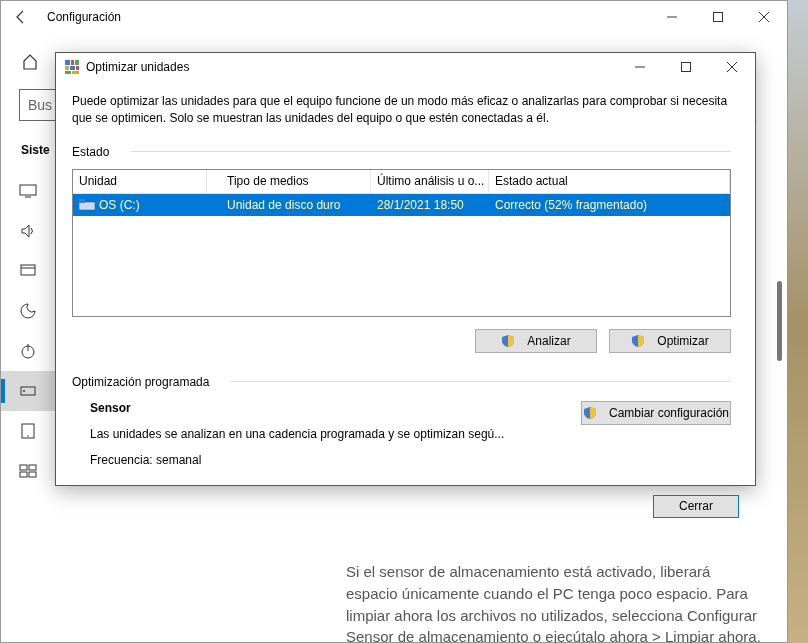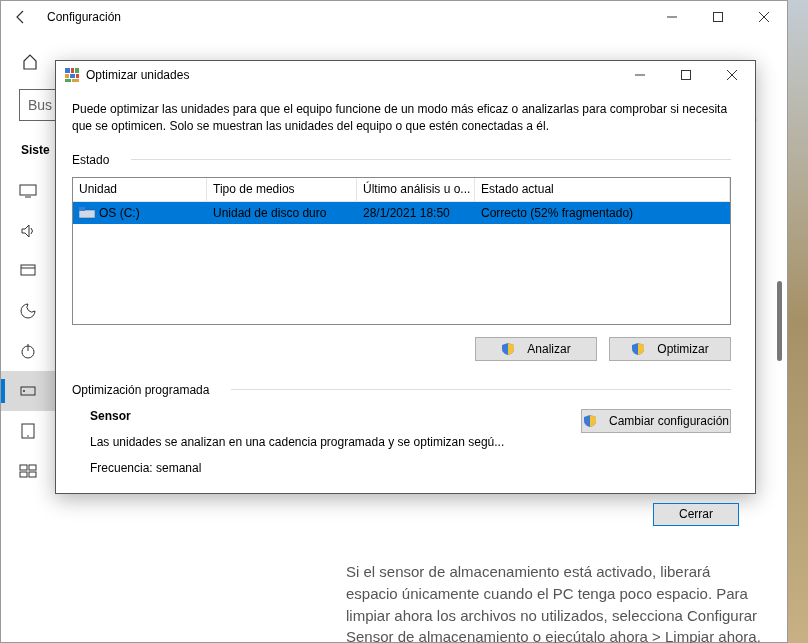--- a/index.html
+++ b/index.html
@@ -33,7 +33,7 @@
   .background-strip { position:absolute; left:788px; top:0; width:20px; height:643px; background: linear-gradient(180deg,#c4cdd4 0%, #a69166 50%, #c6b084 100%);}
 
   
-  .opt-window { position:absolute; top:60px; left:55px; width:701px; height:434px; background:#fff; border:1px solid #555; box-shadow:0 5px 20px rgba(0,0,0,.3); display:flex; flex-direction:column; }
+  .opt-window { position:absolute; top:52px; left:55px; width:701px; height:434px; background:#fff; border:1px solid #555; box-shadow:0 5px 20px rgba(0,0,0,.3); display:flex; flex-direction:column; }
   .opt-titlebar { height:28px; display:flex; align-items:center; justify-content:space-between; padding-left:8px; }
   .opt-titlebar .left { display:flex; align-items:center; gap:6px; }
   .opt-title { font-size:12px; }

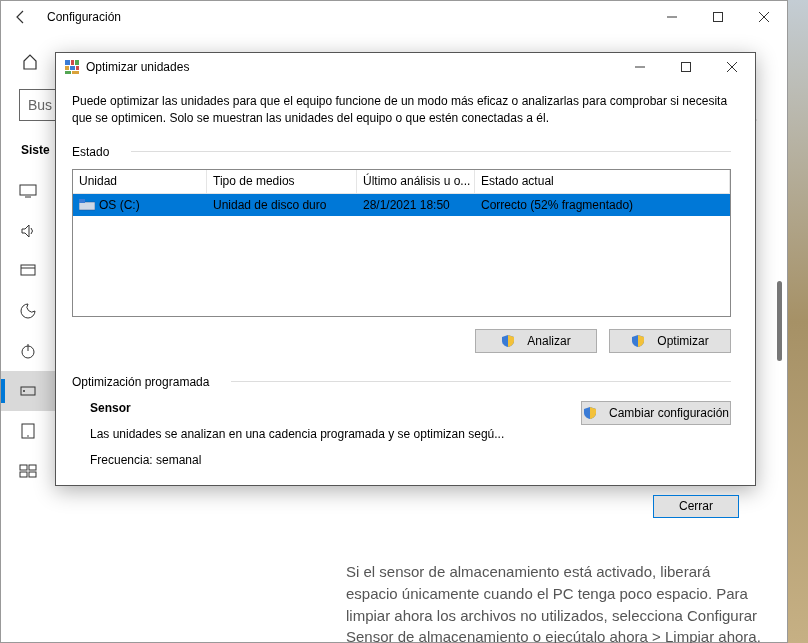--- a/index.html
+++ b/index.html
@@ -46,7 +46,7 @@
   .drive-table { border:1px solid #888; height:148px; margin-bottom:12px; background:#fff; }
   .tbl-head { display:flex; background:#fff; border-bottom:1px solid #e5e5e5; font-size:12px; height:24px; align-items:flex-start; }
   .tbl-head > div, .tbl-row > div { overflow:hidden; white-space:nowrap; text-overflow:ellipsis; padding-left:6px; }
-  .col-drive { width:134px;} .col-type{ width:150px;} .col-last{ width:118px;} .col-state{ flex:1;}
+  .col-drive { width:134px;} .col-type{ width:150px;margin-left:14px;} .col-last{ width:118px;} .col-state{ flex:1;}
   .tbl-head > div { border-right:1px solid #e5e5e5; height:100%; display:flex; align-items:center;}
   .tbl-row { display:flex; height:22px; align-items:center; font-size:12px; background:#0078d7; color:#000000;}
   .drive-mini-icon { width:16px; height:12px; margin-right:4px; display:inline-block; vertical-align:middle;}

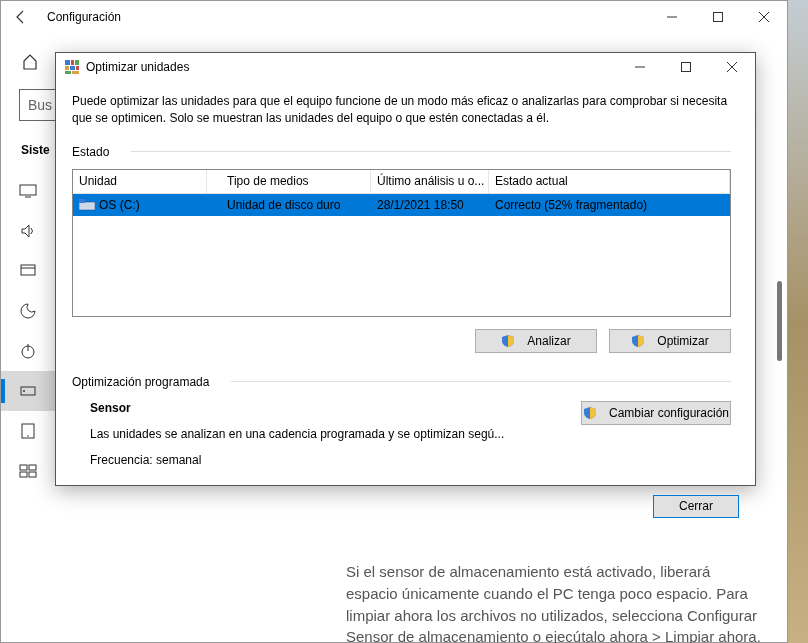--- a/index.html
+++ b/index.html
@@ -48,7 +48,7 @@
   .tbl-head > div, .tbl-row > div { overflow:hidden; white-space:nowrap; text-overflow:ellipsis; padding-left:6px; }
   .col-drive { width:134px;} .col-type{ width:150px;margin-left:14px;} .col-last{ width:118px;} .col-state{ flex:1;}
   .tbl-head > div { border-right:1px solid #e5e5e5; height:100%; display:flex; align-items:center;}
-  .tbl-row { display:flex; height:22px; align-items:center; font-size:12px; background:#0078d7; color:#000000;}
+  .tbl-row { display:flex; height:22px; align-items:center; font-size:12px; background:#0078d7; color:#fef9c3;}
   .drive-mini-icon { width:16px; height:12px; margin-right:4px; display:inline-block; vertical-align:middle;}
   .actions-row { display:flex; justify-content:flex-end; gap:12px; margin-bottom:22px;}
   .btn { min-width:122px; height:24px; border:1px solid #adadad; background:#e1e1e1; font-size:12px; display:flex; align-items:center; justify-content:center; gap:12px; cursor:pointer;}

